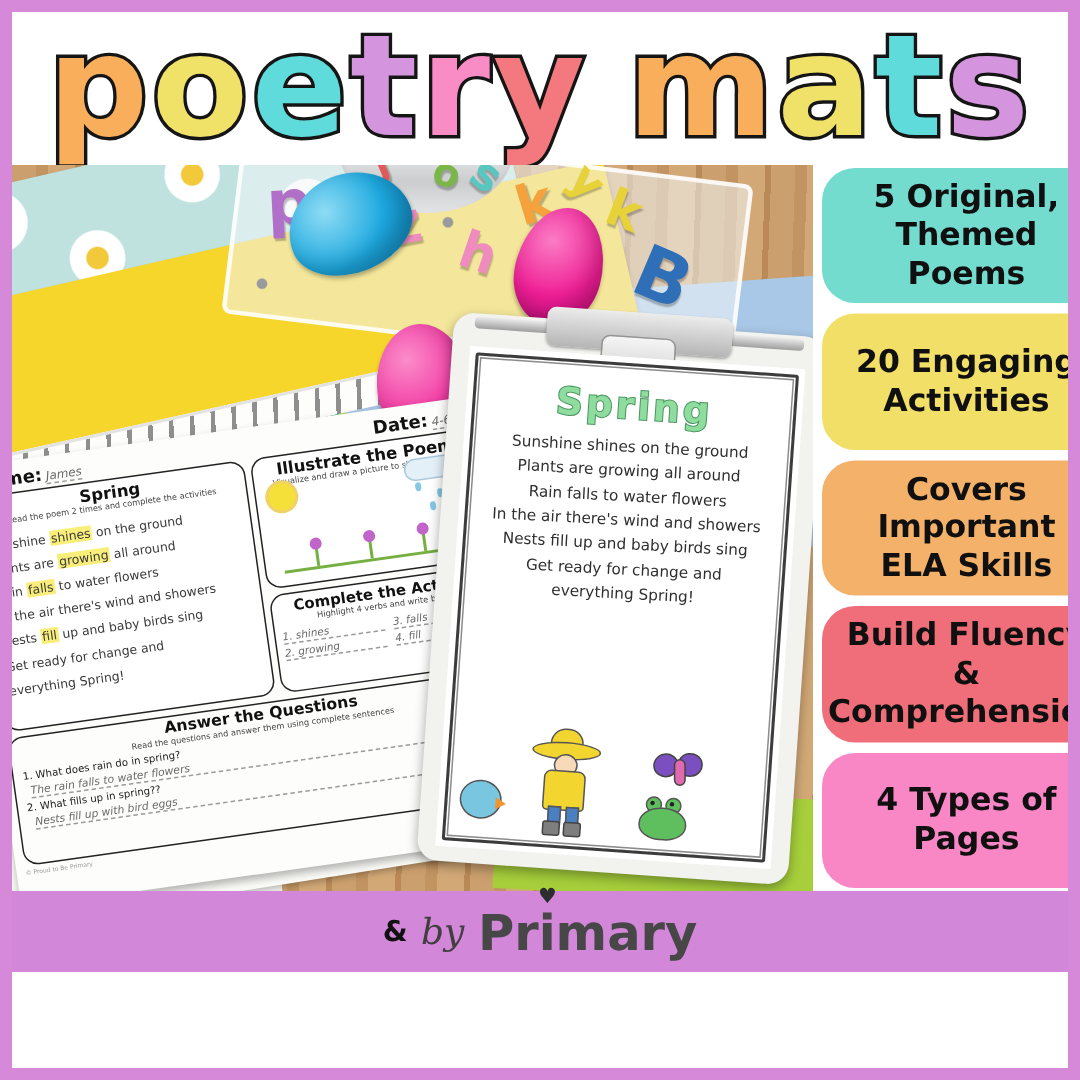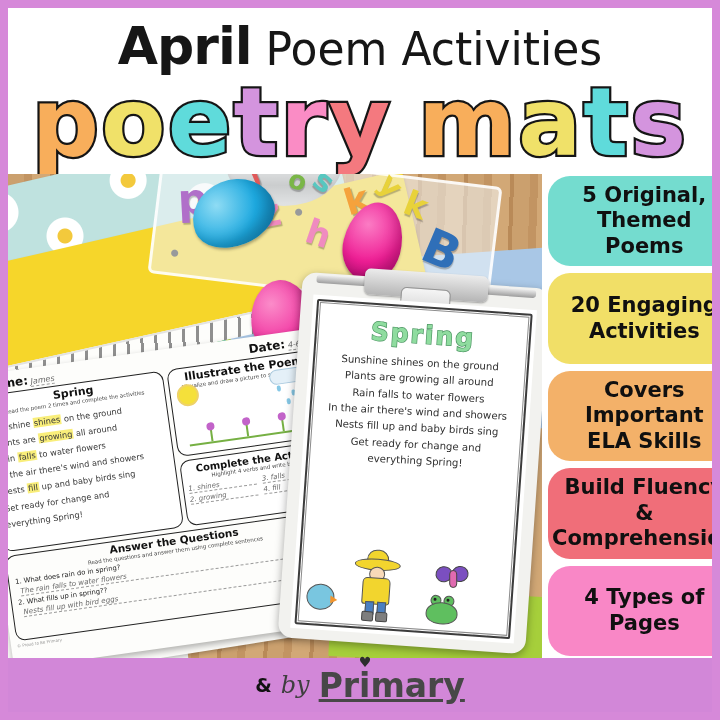--- a/index.html
+++ b/index.html
@@ -153,10 +153,6 @@
 
 <div class="page">
 
-  <div class="header">
-    <span class="hdr-bold">April</span>
-    <span class="hdr-rest">Poem Activities</span>
-  </div>
 
   <div class="big-title">
     <span class="word">

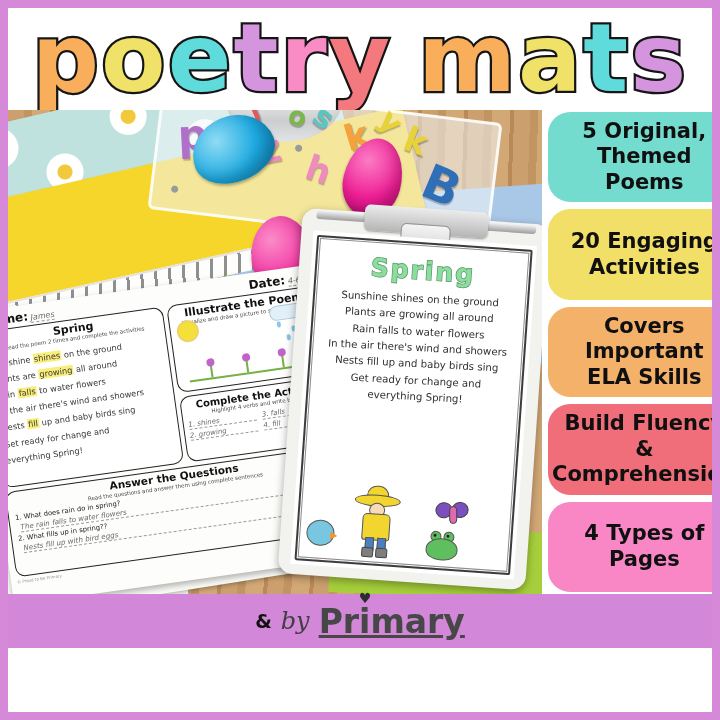--- a/index.html
+++ b/index.html
@@ -145,7 +145,7 @@
   .ft-by{font-family:"DejaVu Serif","Liberation Serif",serif;font-style:italic;font-size:24px;color:#3f3f3f;}
   .ft-script{font-family:"DejaVu Serif","Liberation Serif",serif;font-style:italic;font-size:25px;color:#4a4a4a;}
   .ft-brand{position:relative;display:inline-block;}
-  .ft-primary{font-size:33px;font-weight:800;color:#474747;text-decoration:underline;}
+  .ft-primary{font-size:33px;font-weight:800;color:#474747;}
   .ft-heart{position:absolute;top:-12px;left:40px;font-size:14px;color:#2d2d2d;}
 </style>
 </head>

